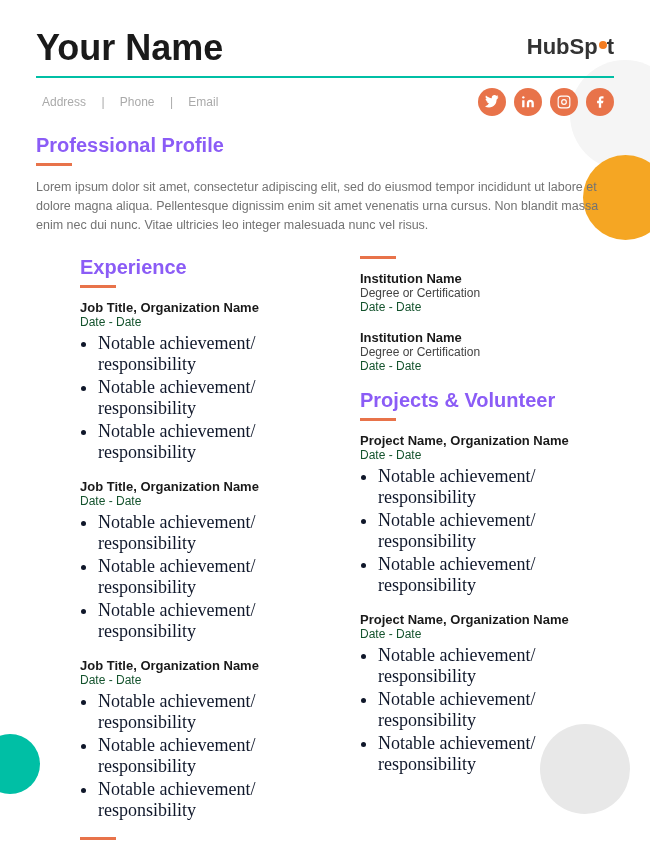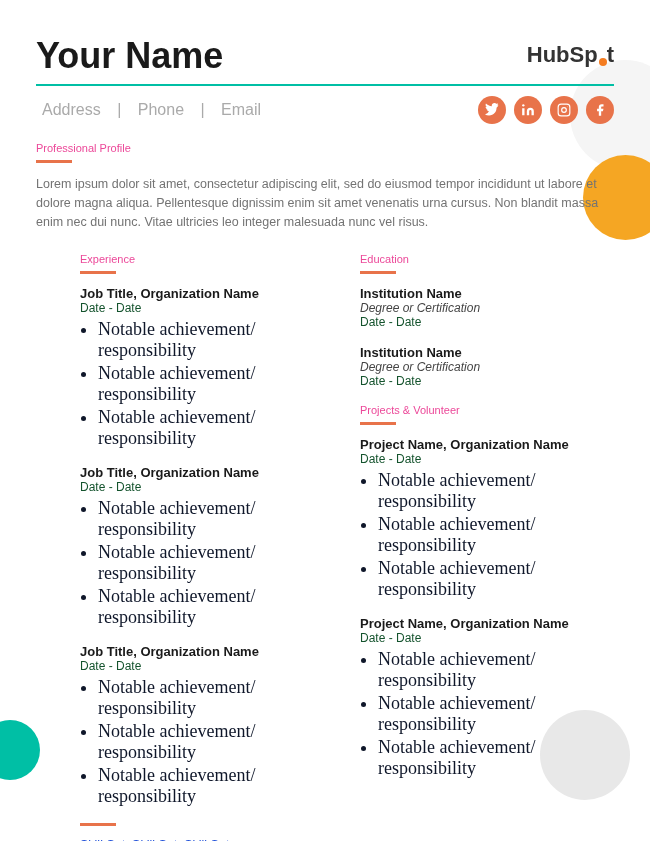--- a/index.html
+++ b/index.html
@@ -72,7 +72,6 @@
       margin-bottom: 8px;
       position: relative;
       z-index: 1;
-      margin-top: 8px;
     }
     .name {
       font-size: 36px;

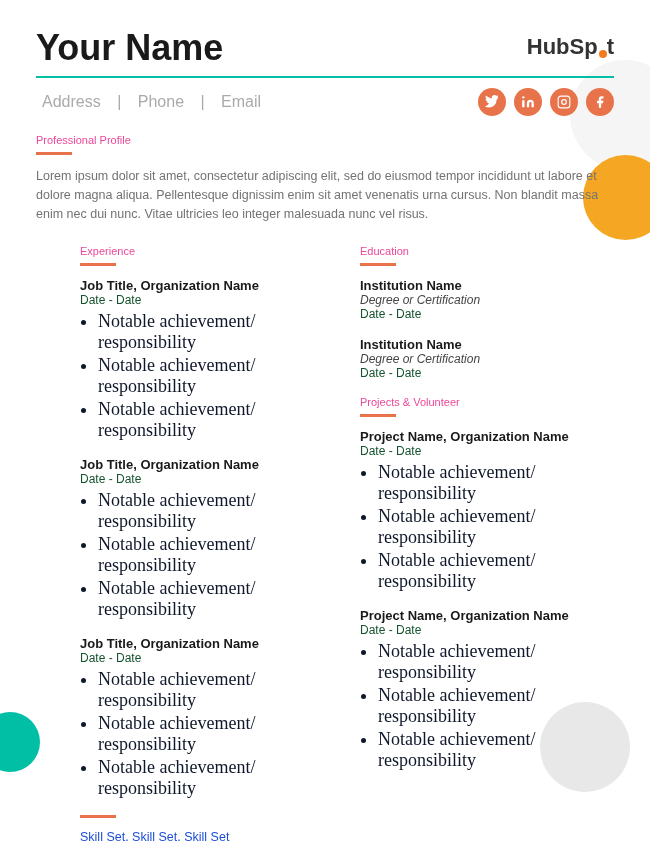--- a/index.html
+++ b/index.html
@@ -84,7 +84,7 @@
       font-weight: 700;
       color: #333;
       display: flex;
-      align-items: flex-end;
+      align-items: center;
       gap: 0;
       margin-top: 6px;
     }

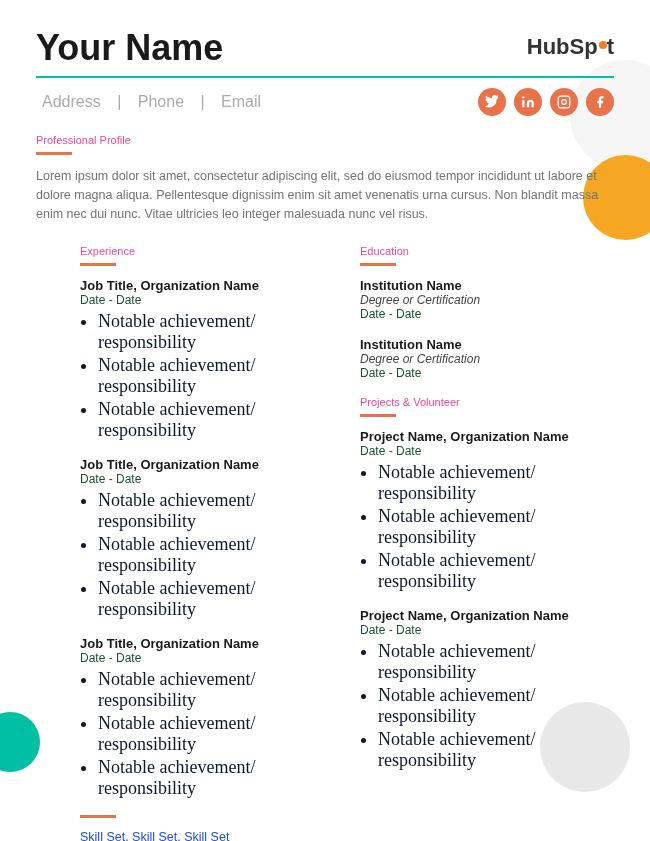--- a/index.html
+++ b/index.html
@@ -118,7 +118,7 @@
       z-index: 1;
     }
     .contact-info {
-      font-size: 16px;
+      font-size: 12px;
       color: #444;
     }
     .contact-info span { margin: 0 6px; color: #aaa; }

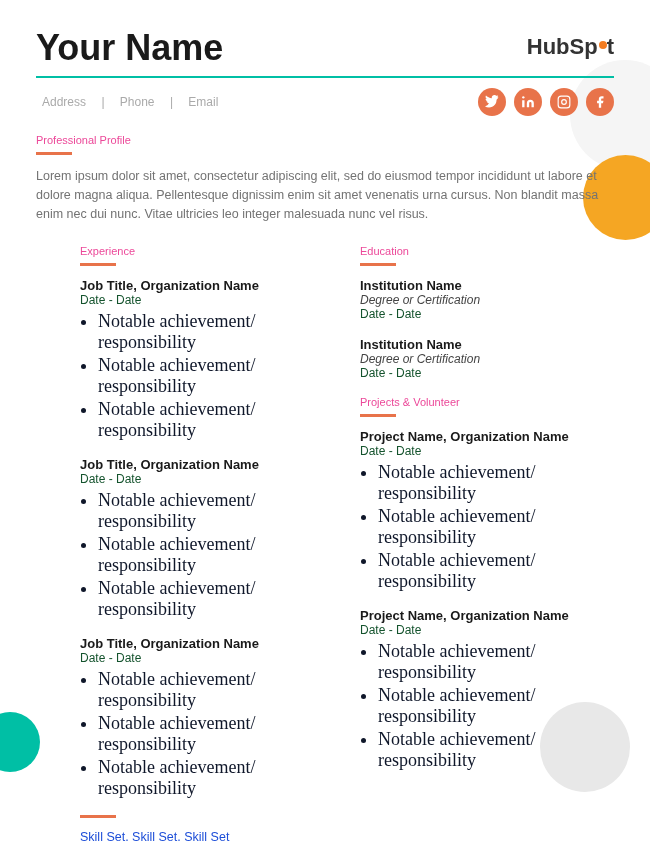--- a/index.html
+++ b/index.html
@@ -143,9 +143,9 @@
 
     
     .section-title {
-      font-size: 11px;
-      font-weight: 400;
-      color: #ec4899;
+      font-size: 20px;
+      font-weight: 700;
+      color: #8b5cf6;
       margin-bottom: 6px;
     }
     .section-underline {

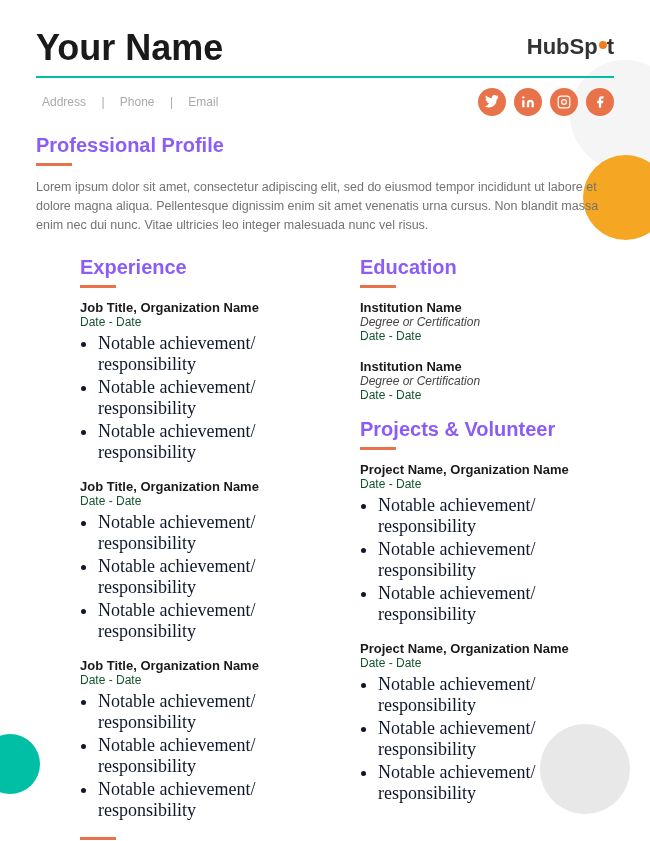--- a/index.html
+++ b/index.html
@@ -324,7 +324,6 @@
     </div>
 
     <div class="col-right">
-      <div class="section-title">Education</div>
       <div class="section-underline"></div>
 
       <div class="entry">

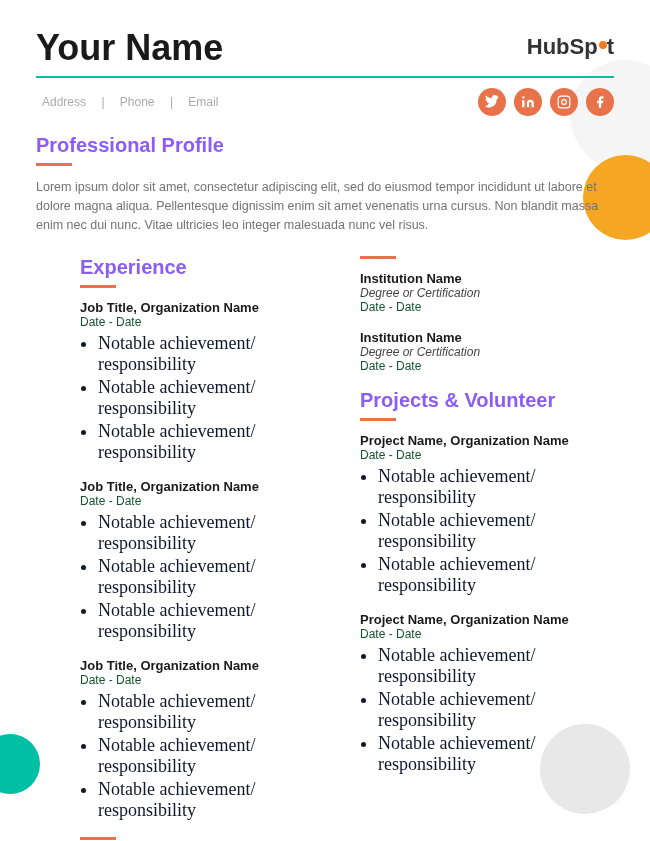--- a/index.html
+++ b/index.html
@@ -187,7 +187,6 @@
     }
     .entry-subtitle {
       font-size: 12px;
-      font-style: italic;
       color: #444;
     }
     .entry-date {

